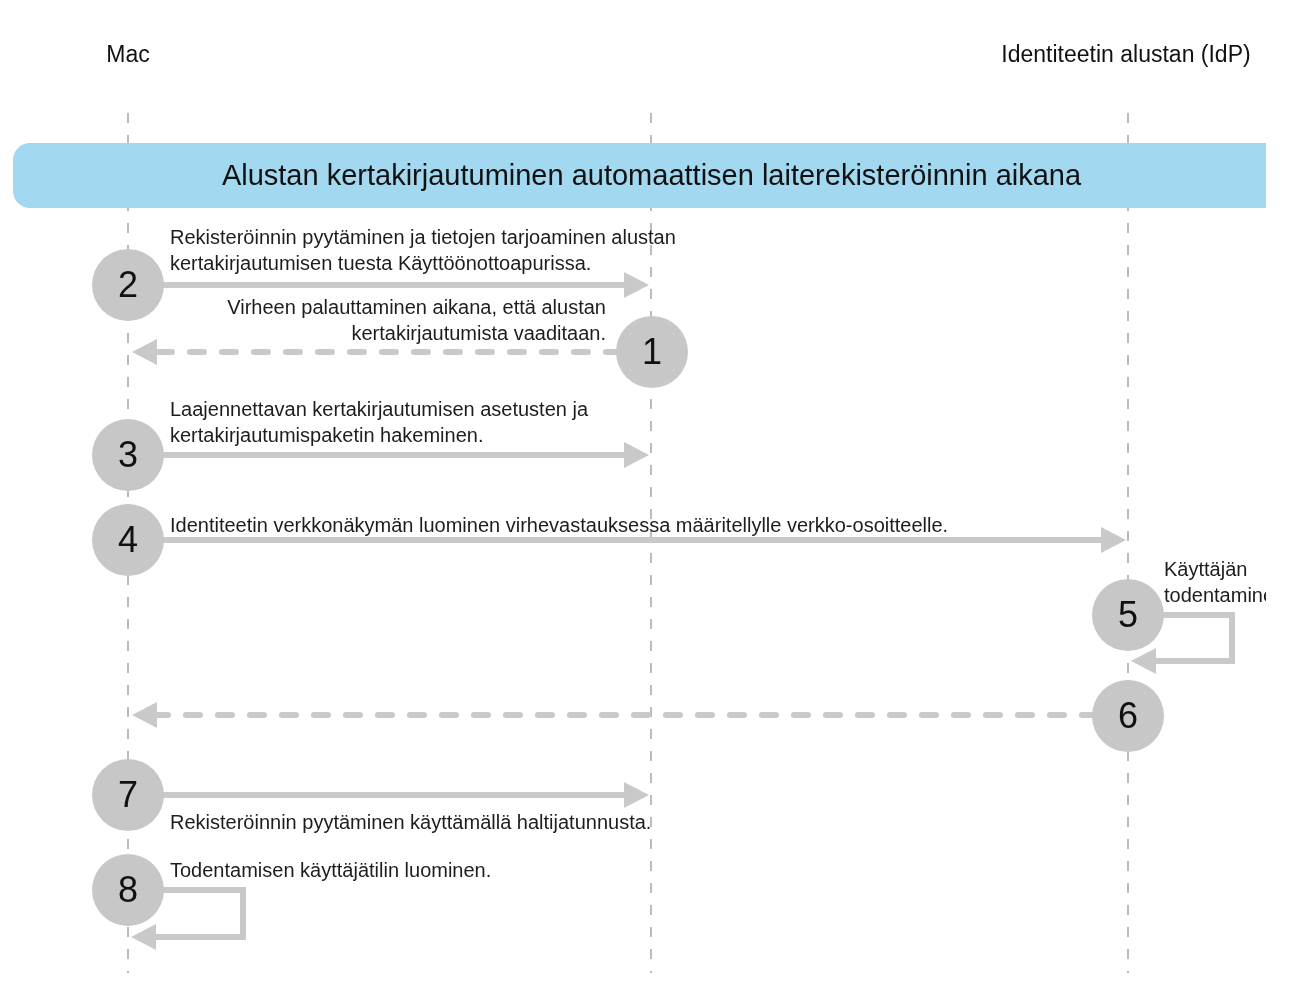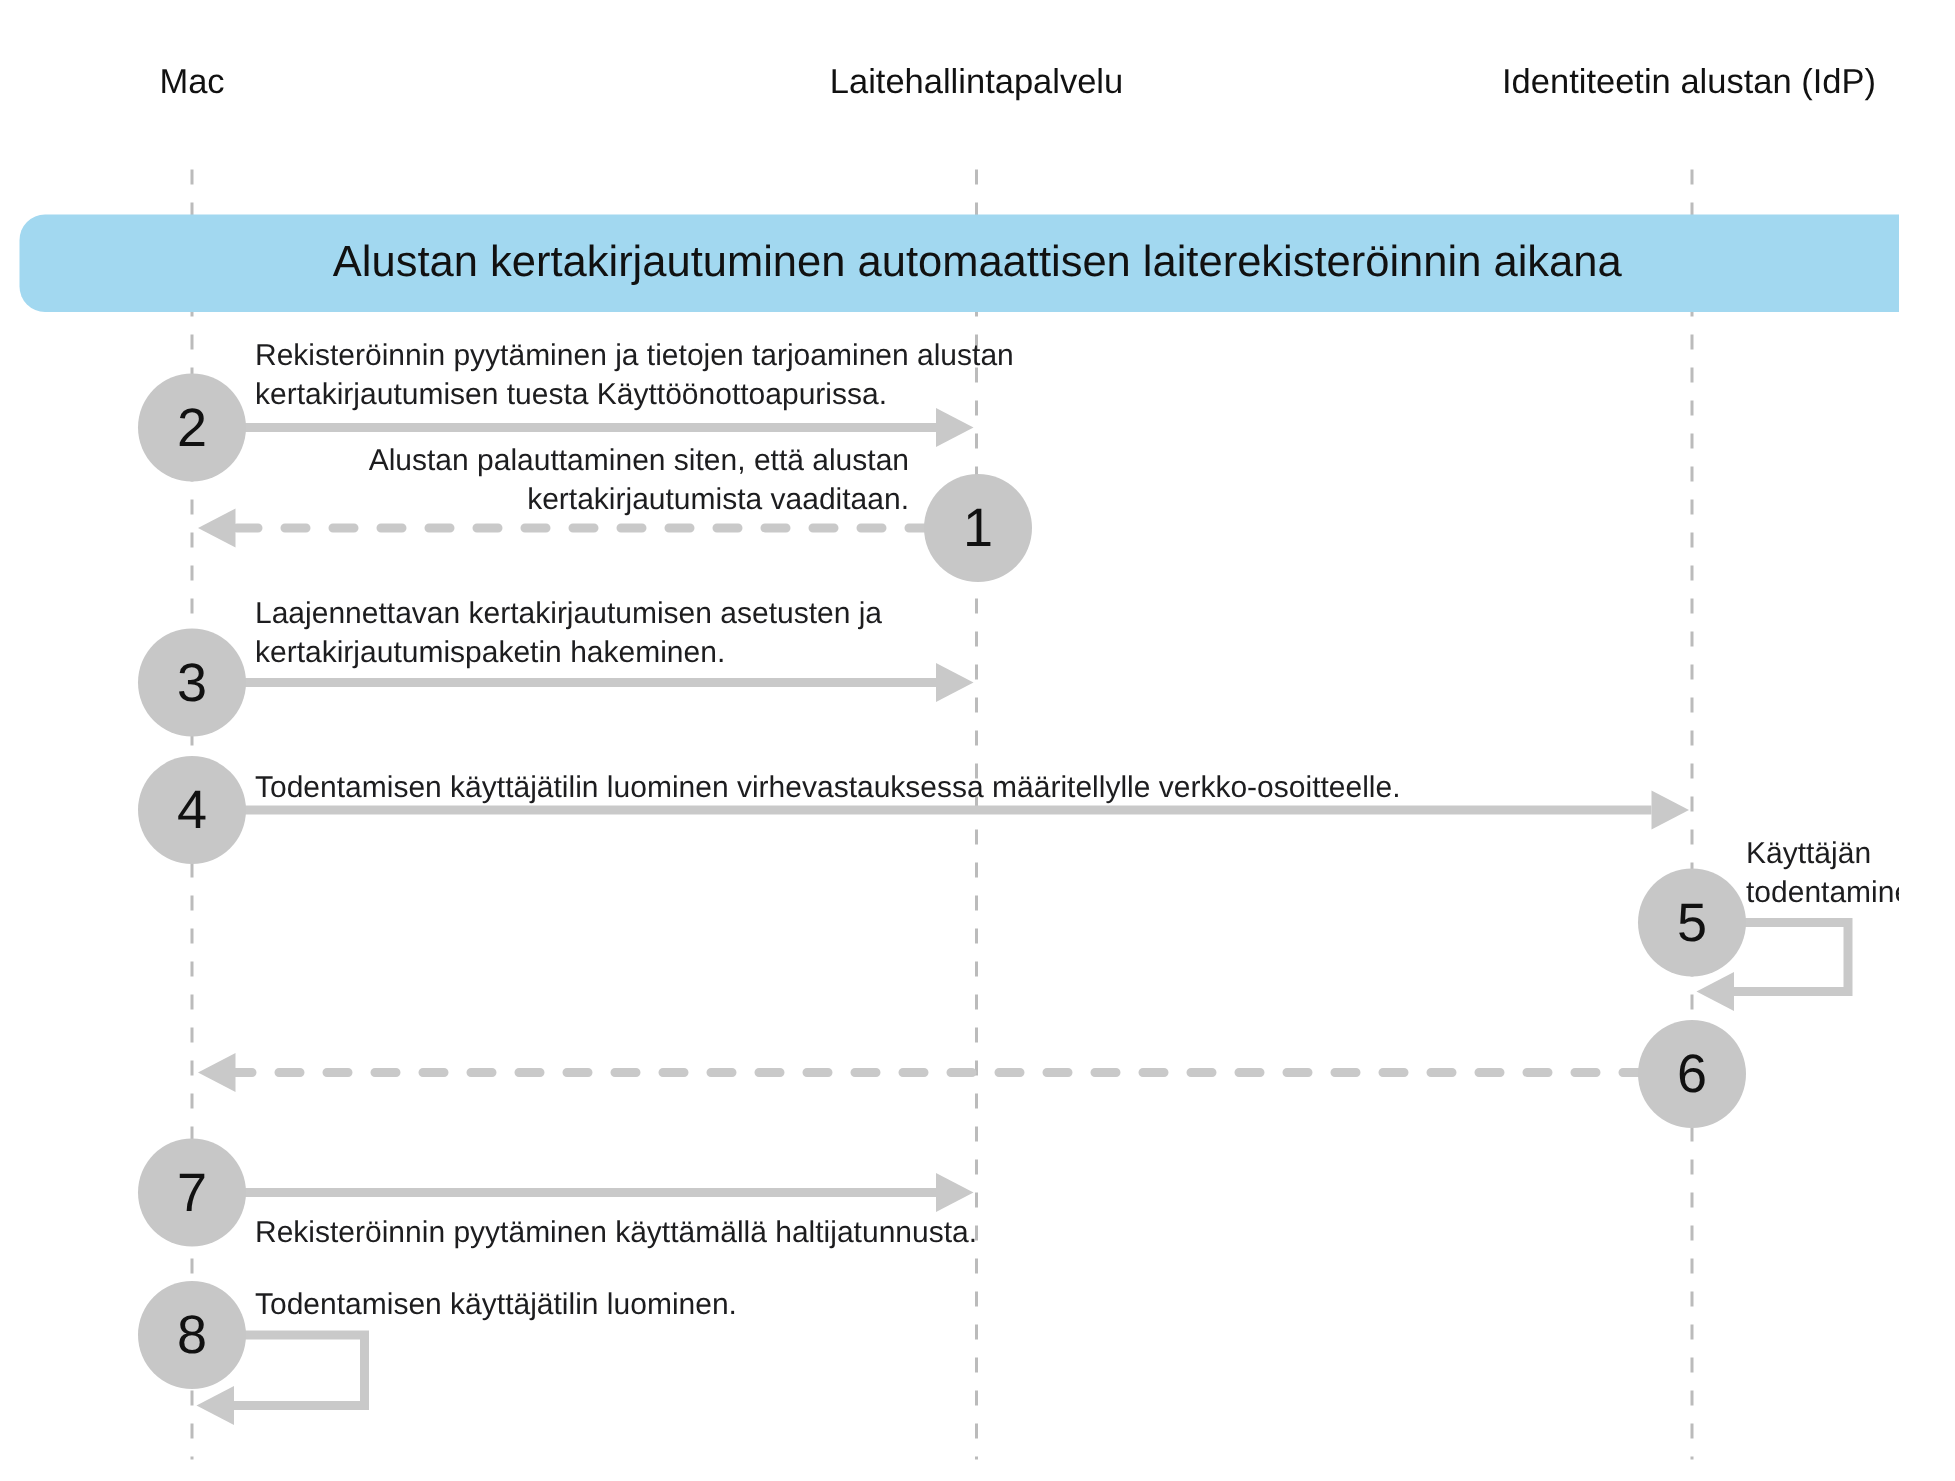--- a/index.html
+++ b/index.html
@@ -115,7 +115,6 @@
   </svg>
 
   <div class="actor-label" style="left:128px;">Mac</div>
-  <div class="actor-label" style="left:651px;">Laitehallintapalvelu</div>
   <div class="actor-label" style="left:1126px;">Identiteetin alustan (IdP)</div>
 
   <div class="banner" style="background: rgb(162, 216, 240);">

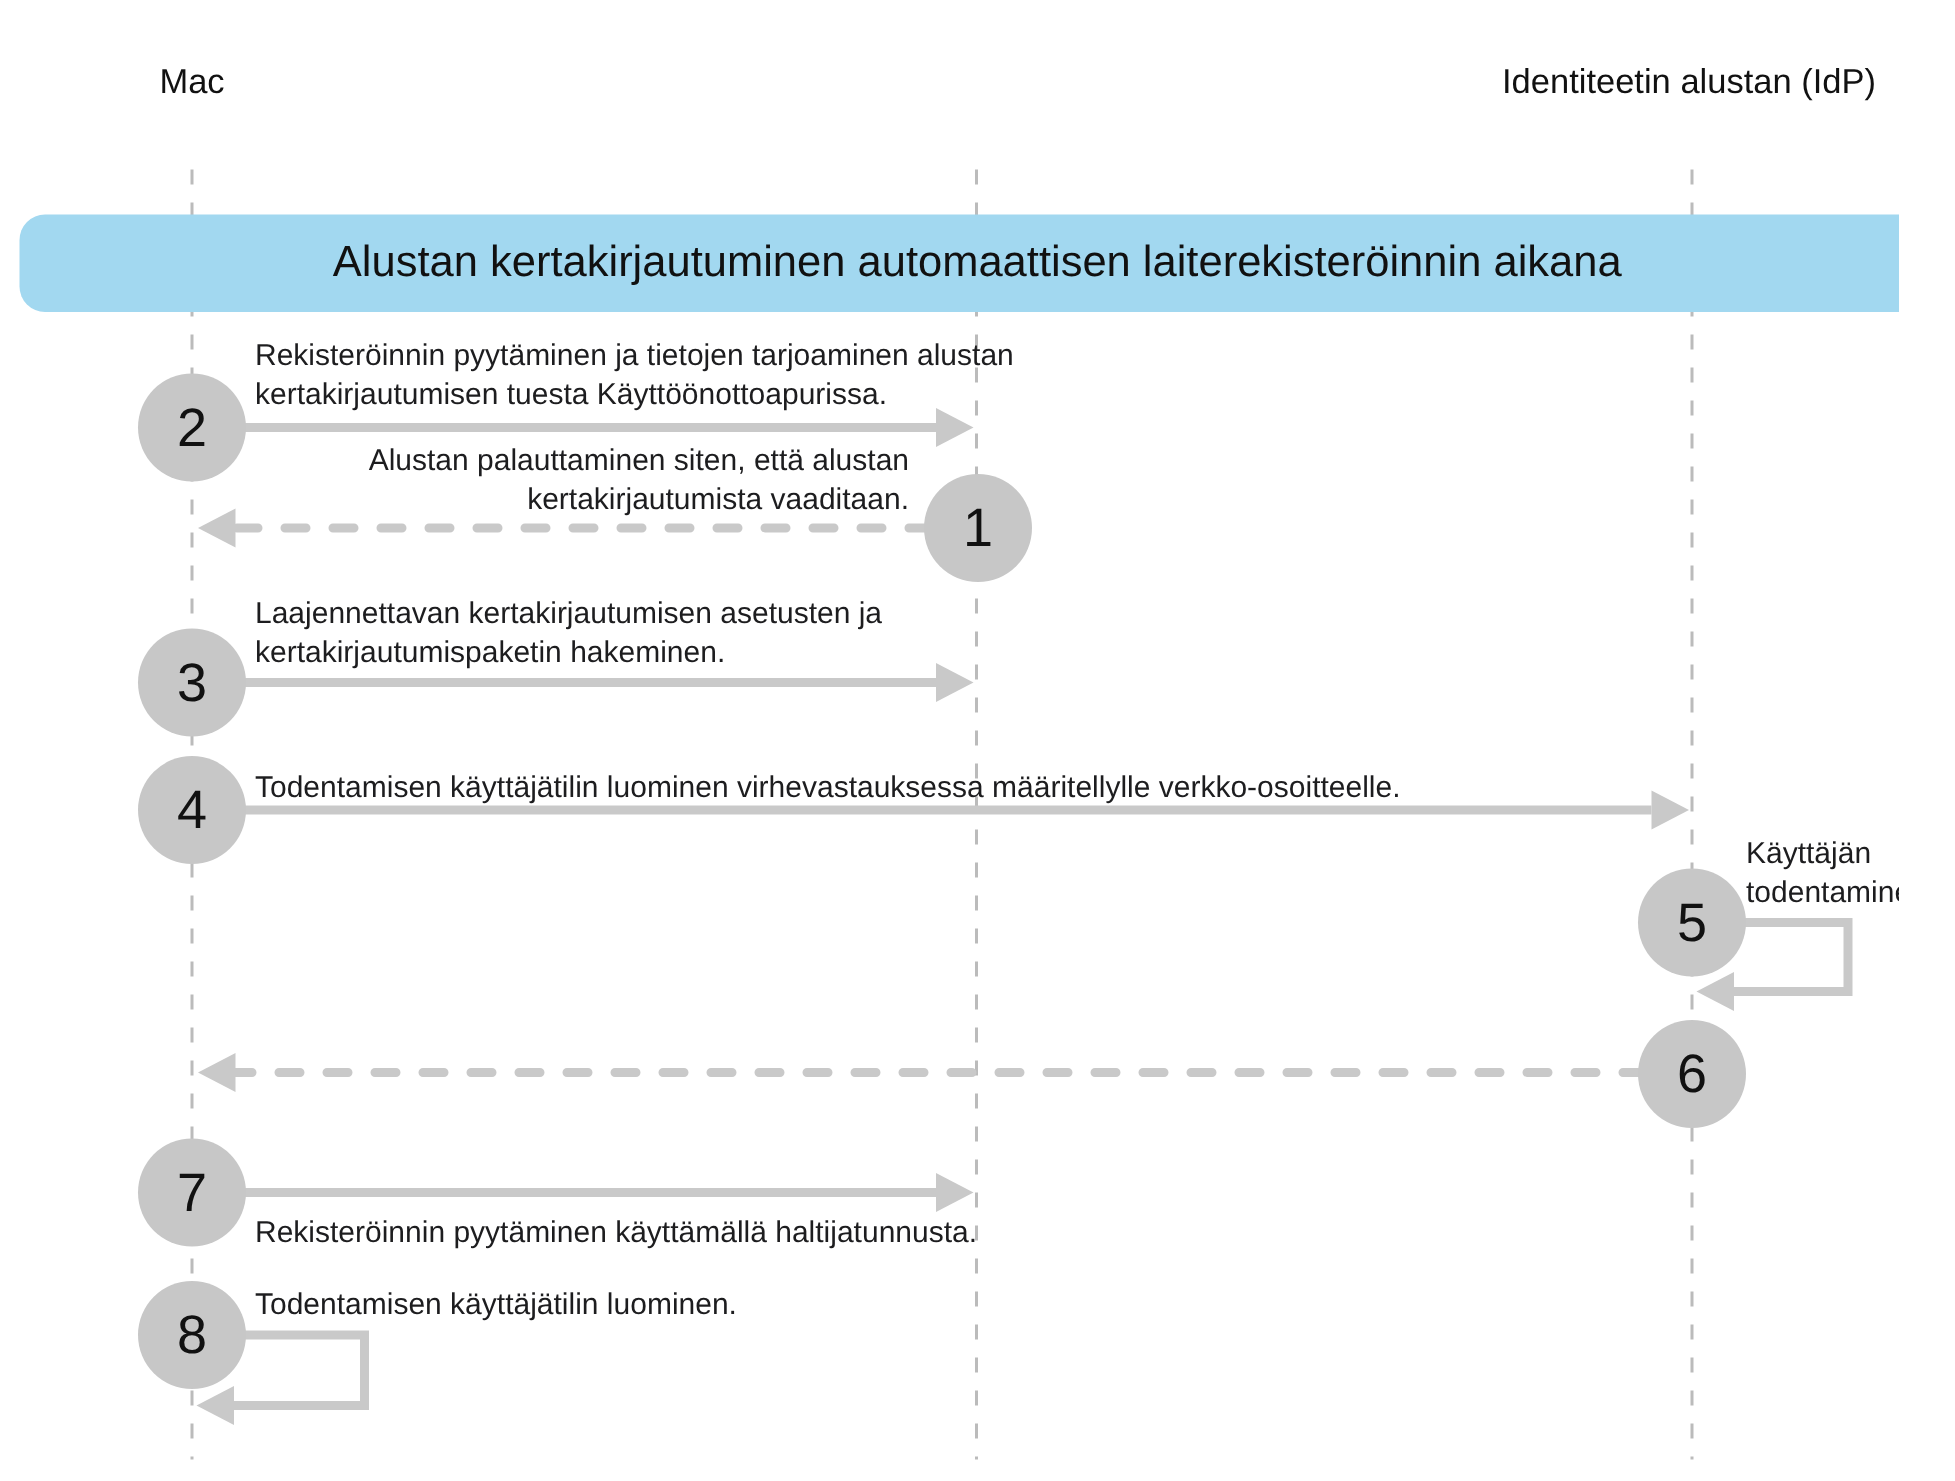--- a/index.html
+++ b/index.html
@@ -147,7 +147,7 @@
   </div>
 
   <div class="lbl lbl-s2">Rekisteröinnin pyytäminen ja tietojen tarjoaminen alustan kertakirjautumisen tuesta Käyttöönottoapurissa.</div>
-  <div class="lbl lbl-s1 alignr">Alustan palauttaminen siten, että alustan kertakirjautumista vaaditaan.</div>
+  <div class="lbl lbl-s1 alignr">Virheen palauttaminen aikana, että alustan kertakirjautumista vaaditaan.</div>
   <div class="lbl lbl-s3">Laajennettavan kertakirjautumisen asetusten ja kertakirjautumispaketin hakeminen.</div>
   <div class="lbl lbl-s4 nowrap">Todentamisen käyttäjätilin luominen virhevastauksessa määritellylle verkko-osoitteelle.</div>
   <div class="lbl lbl-s5">Käyttäjän todentaminen.</div>

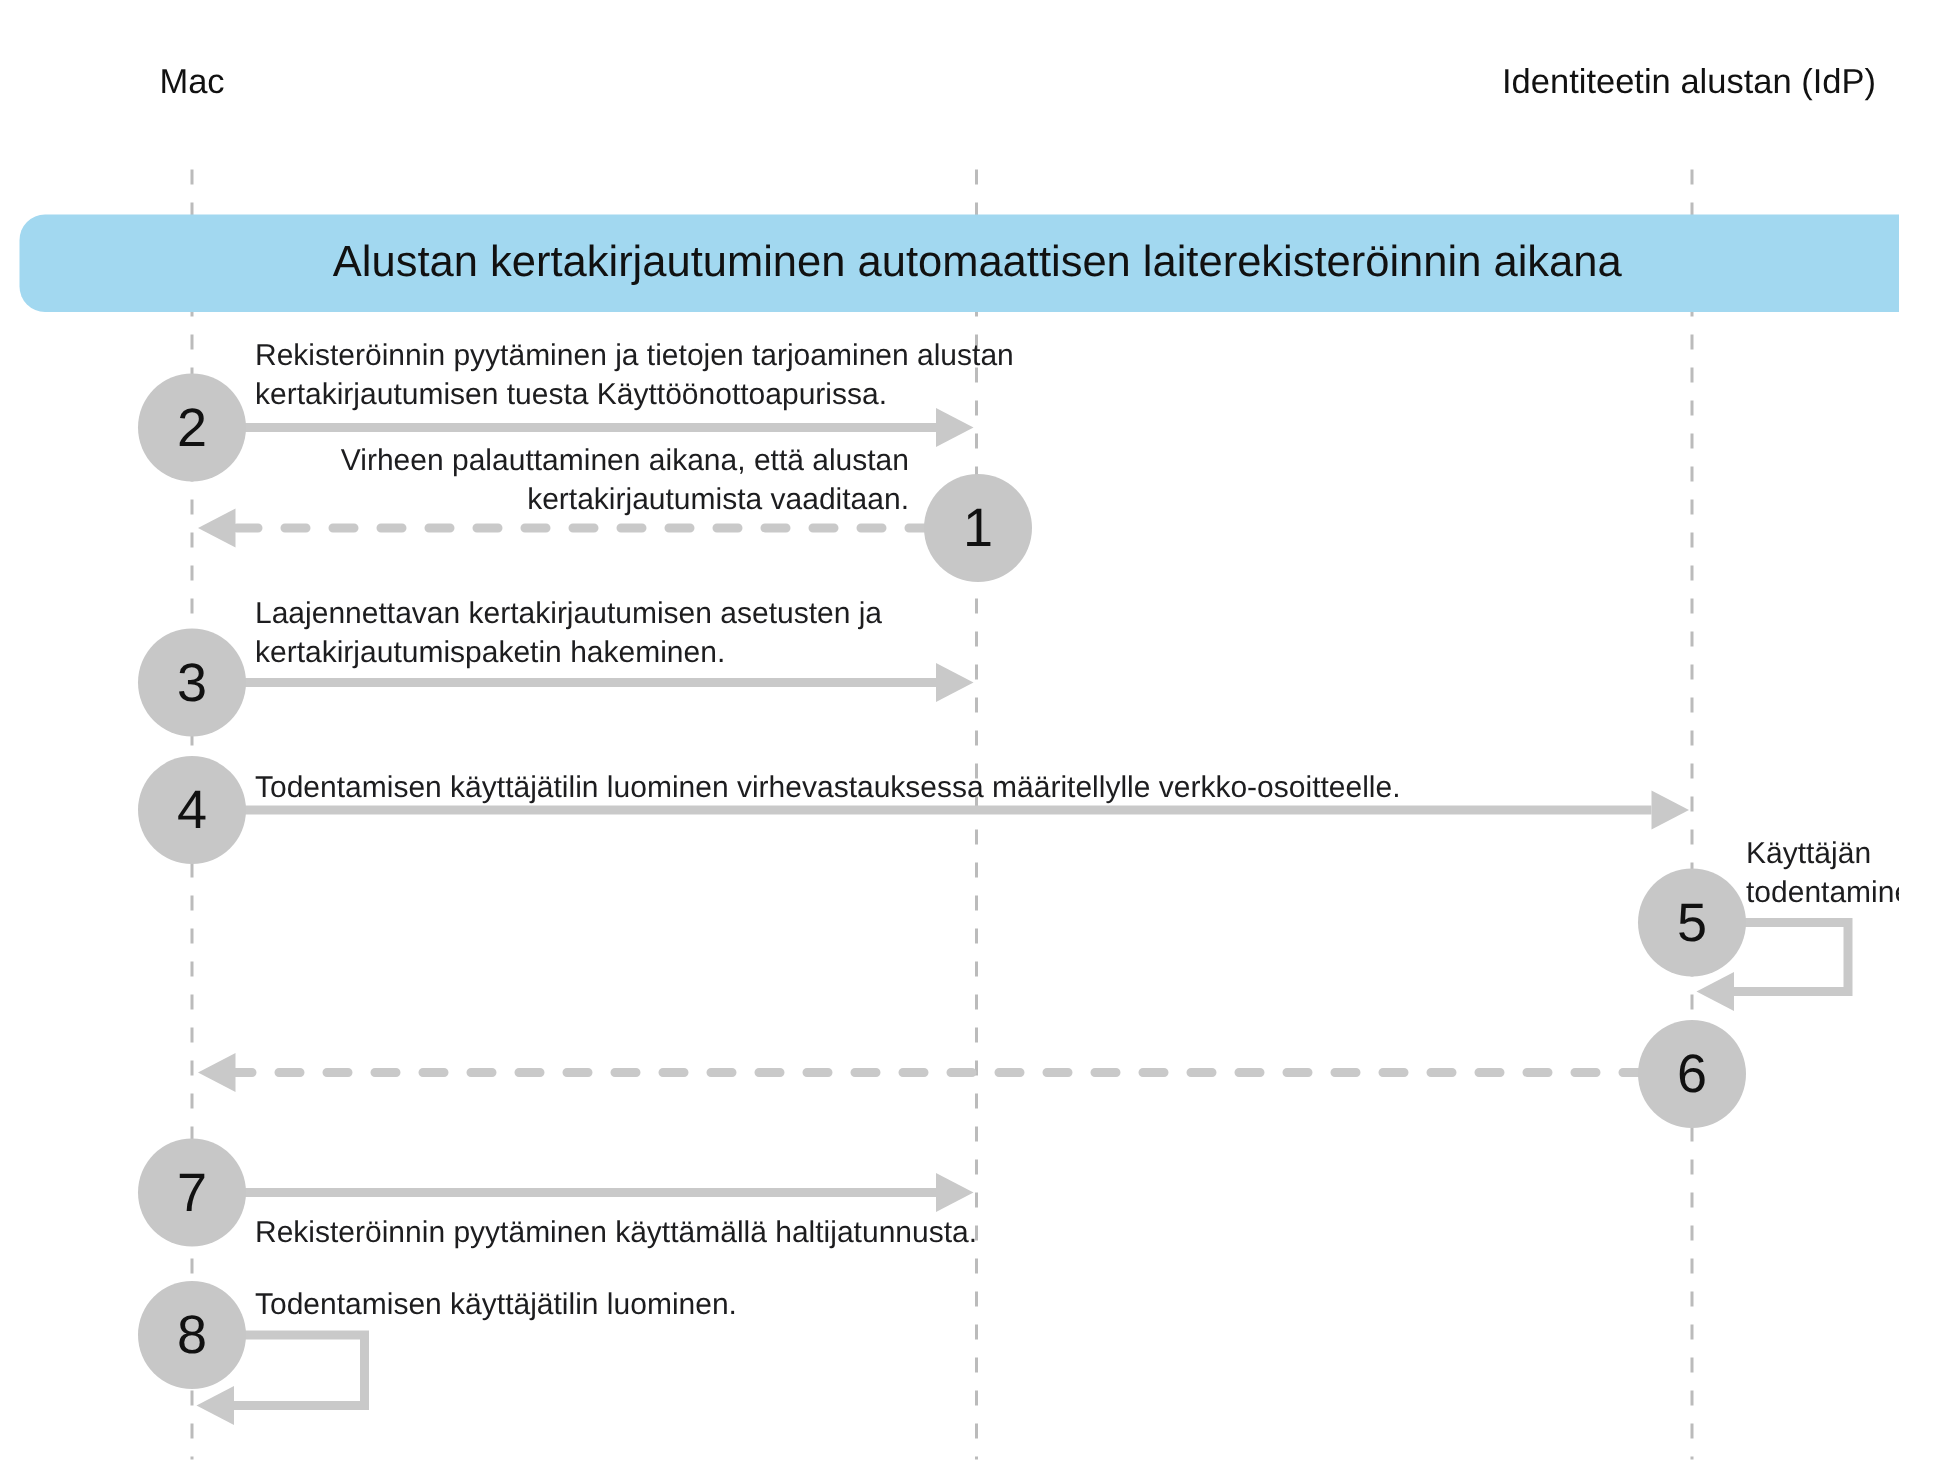--- a/index.html
+++ b/index.html
@@ -149,7 +149,7 @@
   <div class="lbl lbl-s2">Rekisteröinnin pyytäminen ja tietojen tarjoaminen alustan kertakirjautumisen tuesta Käyttöönottoapurissa.</div>
   <div class="lbl lbl-s1 alignr">Virheen palauttaminen aikana, että alustan kertakirjautumista vaaditaan.</div>
   <div class="lbl lbl-s3">Laajennettavan kertakirjautumisen asetusten ja kertakirjautumispaketin hakeminen.</div>
-  <div class="lbl lbl-s4 nowrap">Todentamisen käyttäjätilin luominen virhevastauksessa määritellylle verkko-osoitteelle.</div>
+  <div class="lbl lbl-s4 nowrap">Identiteetin verkkonäkymän luominen virhevastauksessa määritellylle verkko-osoitteelle.</div>
   <div class="lbl lbl-s5">Käyttäjän todentaminen.</div>
   <div class="lbl lbl-s7 nowrap">Rekisteröinnin pyytäminen käyttämällä haltijatunnusta.</div>
   <div class="lbl lbl-s8 nowrap">Todentamisen käyttäjätilin luominen.</div>

